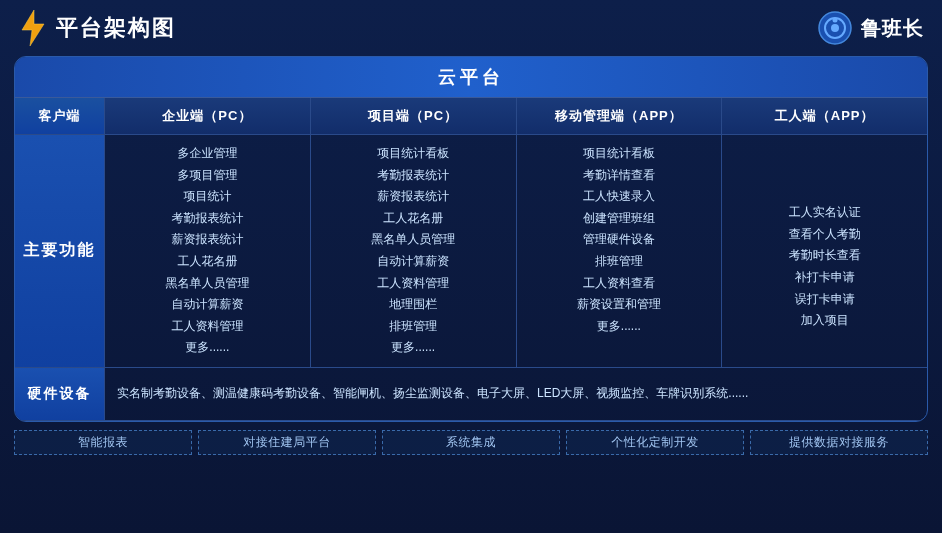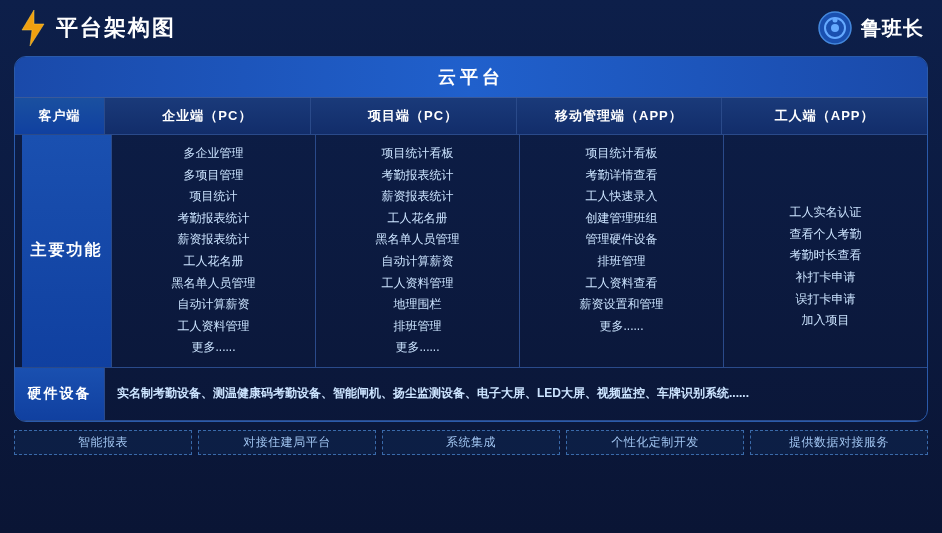--- a/index.html
+++ b/index.html
@@ -118,7 +118,6 @@
       border-right: 1px solid #2a4a8a;
       padding: 10px 4px;
       writing-mode: horizontal-tb;
-      margin-left: 7px;
     }
 
     .col-content {

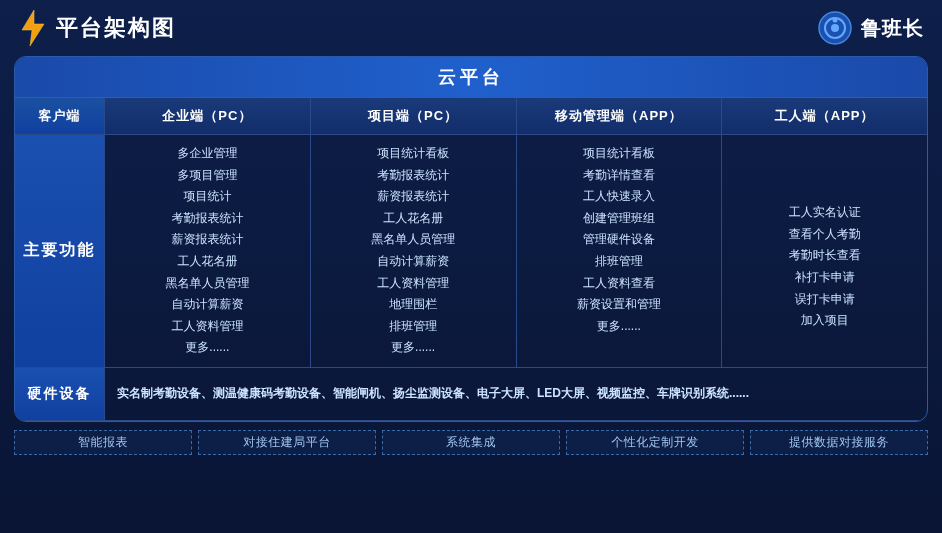--- a/index.html
+++ b/index.html
@@ -169,7 +169,6 @@
       line-height: 1.6;
       display: flex;
       align-items: center;
-      font-weight: bold;
     }
 
     

